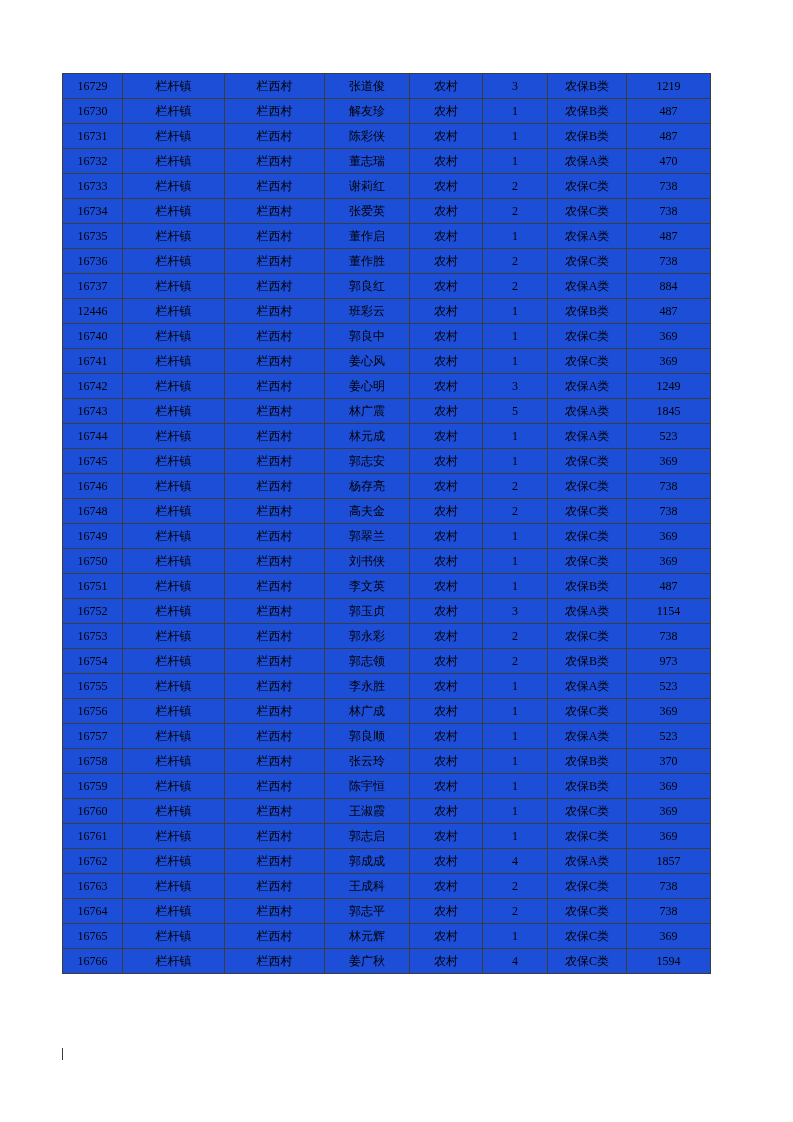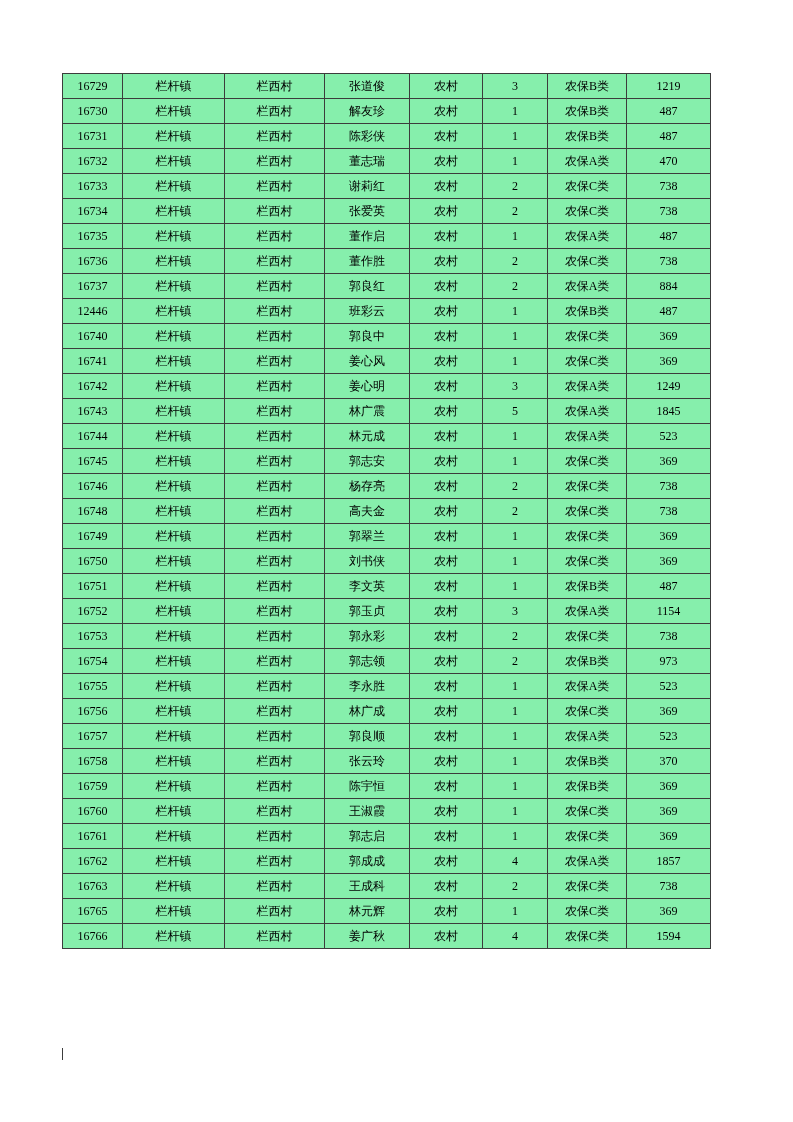--- a/index.html
+++ b/index.html
@@ -23,7 +23,7 @@
     border-collapse: collapse;
     table-layout: fixed;
     width: 610px;
-    background: #86efac;
+    background: #1d4ed8;
   }
   table.records td {
     border: 1px solid #3c3c3c;

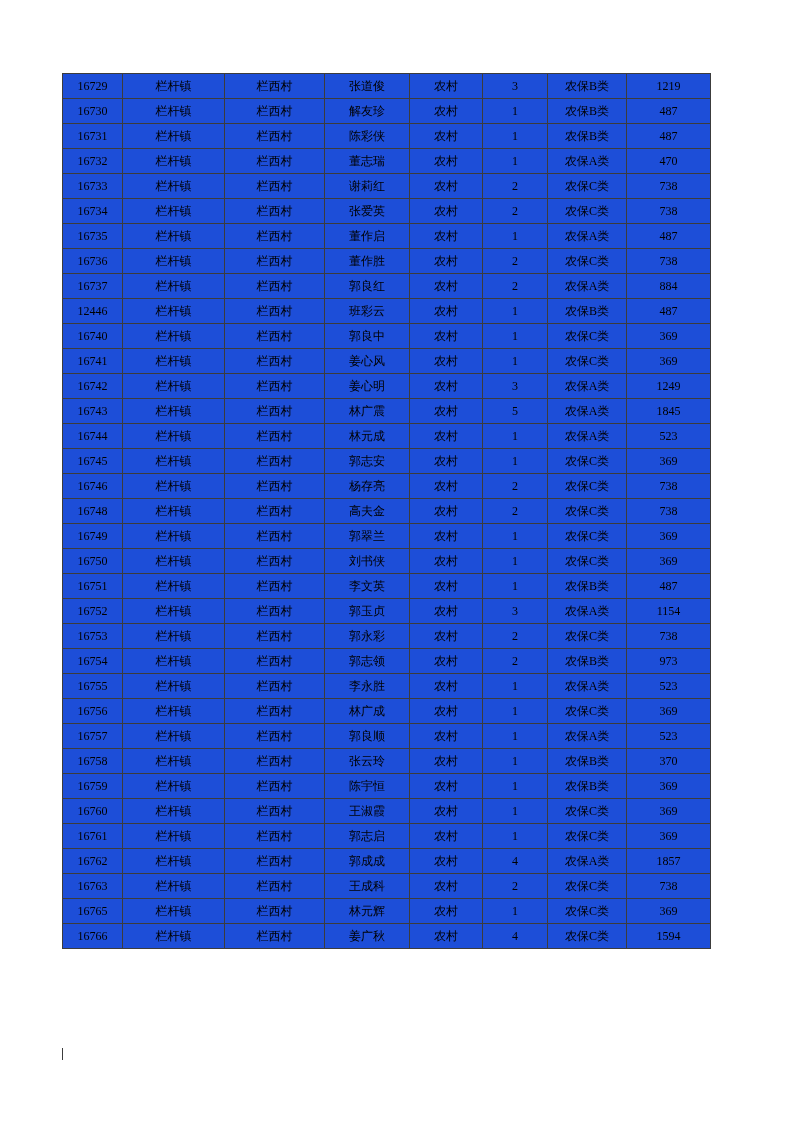--- a/index.html
+++ b/index.html
@@ -391,6 +391,16 @@
           <td class="c-amt">738</td>
         </tr>
         <tr>
+          <td class="c-id">16764</td>
+          <td class="c-town">栏杆镇</td>
+          <td class="c-vill">栏西村</td>
+          <td class="c-name">郭志平</td>
+          <td class="c-type">农村</td>
+          <td class="c-count">2</td>
+          <td class="c-cat">农保C类</td>
+          <td class="c-amt">738</td>
+        </tr>
+        <tr>
           <td class="c-id">16765</td>
           <td class="c-town">栏杆镇</td>
           <td class="c-vill">栏西村</td>

